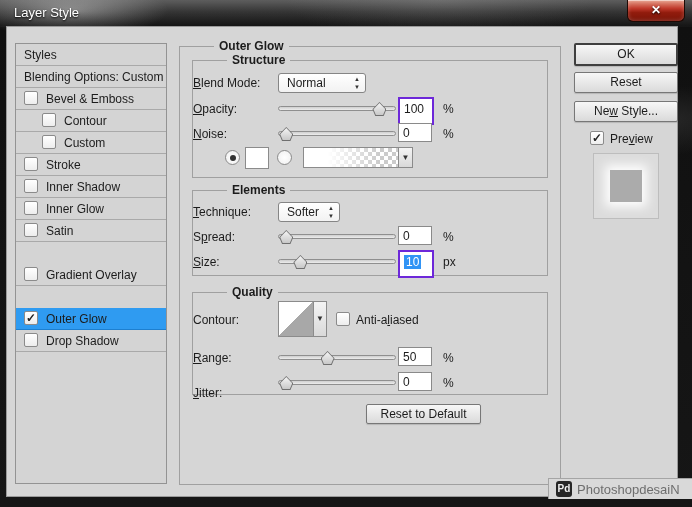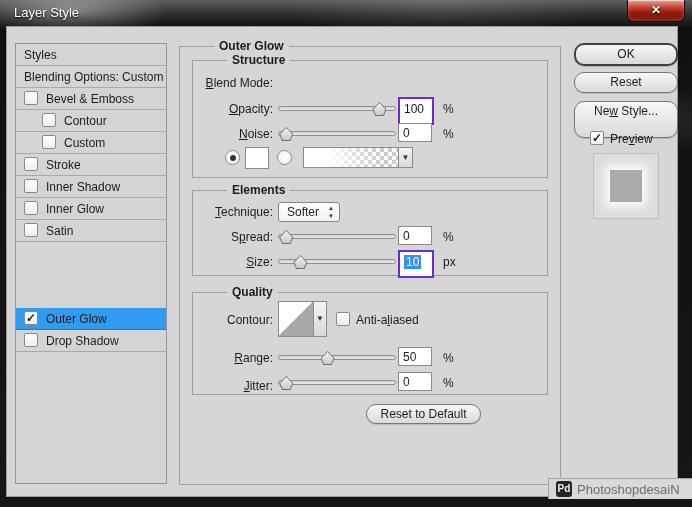--- a/index.html
+++ b/index.html
@@ -80,7 +80,7 @@
   .contour-swatch{position:absolute;width:36px;height:36px;border:1px solid #8b8b8b;box-sizing:border-box;
     background:linear-gradient(to bottom right,#ffffff 49.6%,#a8a8a8 50%);}
 
-  .btn{position:absolute;border:1px solid #777;border-radius:10px;background:linear-gradient(#f7f7f7,#dadada);
+  .btn{position:absolute;border:1px solid #777;border-radius:2px;background:linear-gradient(#f7f7f7,#dadada);
     text-align:center;box-sizing:border-box;cursor:default;box-shadow:0 1px 1px rgba(0,0,0,.15);}
   .btn.default{border:2px solid #3f3f3f;}
 

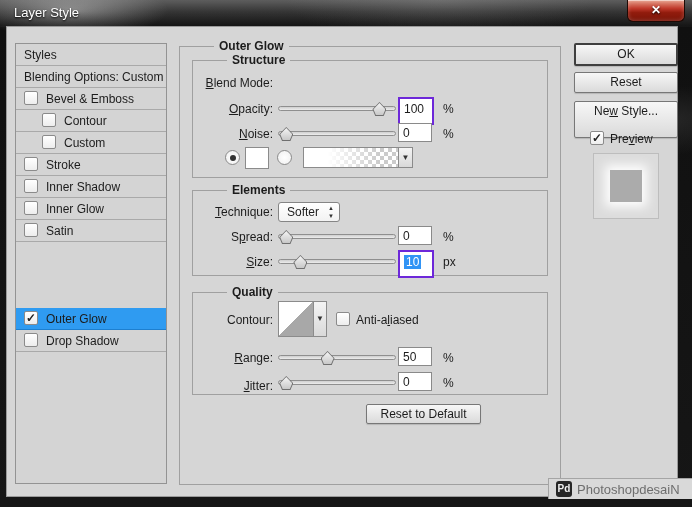--- a/index.html
+++ b/index.html
@@ -41,7 +41,7 @@
   #main-group{left:172px;top:19px;width:382px;height:439px;}
   #main-group>.legend{left:34px;}
 
-  .flabel{position:absolute;width:80px;text-align:right;white-space:nowrap;}
+  .flabel{position:absolute;width:80px;text-align:left;white-space:nowrap;}
   .unit{position:absolute;white-space:nowrap;}
   u{text-decoration:underline;}
 

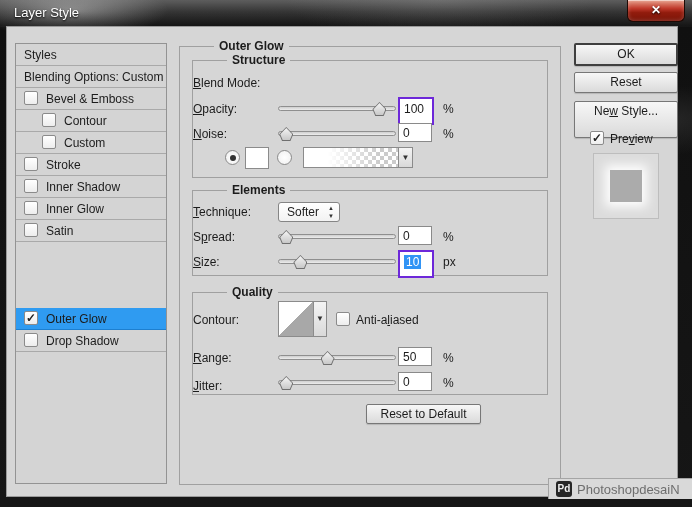--- a/index.html
+++ b/index.html
@@ -159,6 +159,13 @@
       <div class="group" style="left:12px;top:13px;width:356px;height:118px">
         <span class="legend" style="left:34px">Structure</span>
         <span class="flabel" style="left:0;top:15px"><u>B</u>lend Mode:</span>
+        <div class="combo" style="left:85px;top:12px;width:88px">
+          <span class="combo-text">Normal</span>
+          <span class="combo-arrows">
+            <span>▲</span>
+              <span>▼</span>
+          </span>
+        </div>
 
         <span class="flabel" style="left:0;top:41px"><u>O</u>pacity:</span>
         <div class="slider" style="left:85px;top:42px;width:118px">

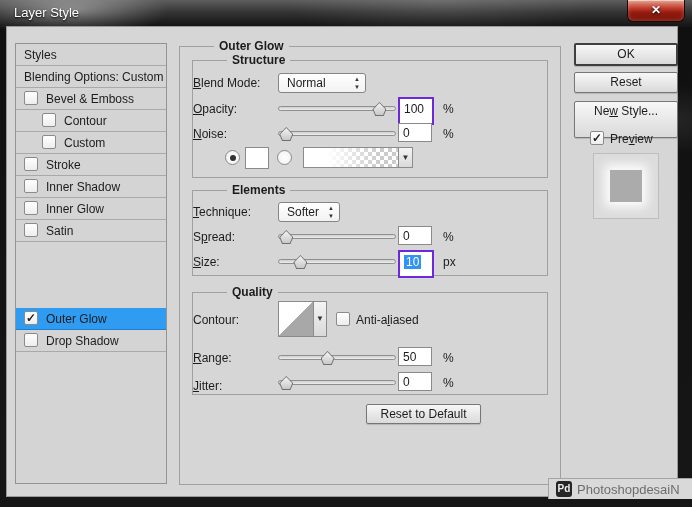--- a/index.html
+++ b/index.html
@@ -282,7 +282,7 @@
     <div class="btn" style="left:567px;top:45px;width:104px;height:21px;line-height:19px">
       <span>Reset</span>
     </div>
-    <div class="btn" style="left:567px;top:74px;width:104px;height:37px;line-height:19px">
+    <div class="btn" style="left:567px;top:74px;width:104px;height:21px;line-height:19px">
       <span>Ne<u>w</u> Style...</span>
     </div>
     <span class="cb" style="left:583px;top:104px">

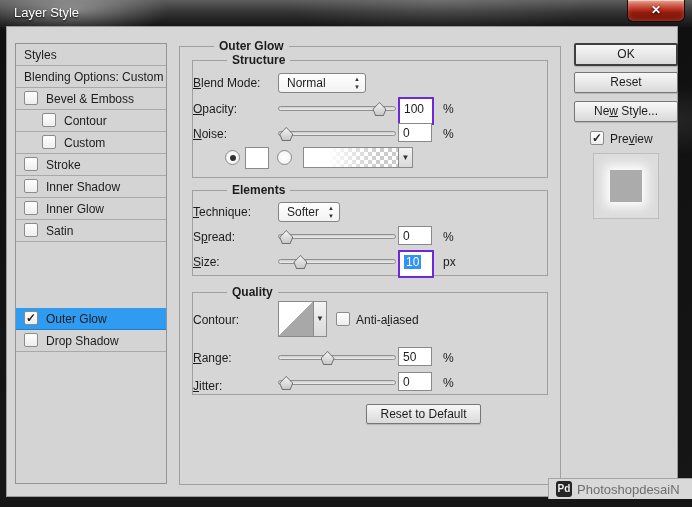--- a/index.html
+++ b/index.html
@@ -143,6 +143,10 @@
         <span class="cb"></span>
         <span class="srow-label">Satin</span>
       </div>
+      <div class="srow" style="top:220px">
+        <span class="cb"></span>
+        <span class="srow-label">Gradient Overlay</span>
+      </div>
       <div class="srow sel" style="top:264px">
         <span class="cb"><span>✓</span></span>
         <span class="srow-label">Outer Glow</span>

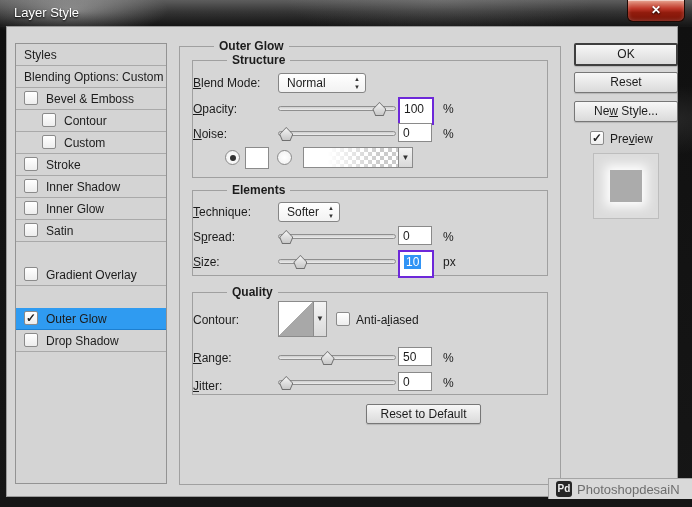--- a/index.html
+++ b/index.html
@@ -262,7 +262,7 @@
         </div>
         <span class="unit" style="left:250px;top:58px">%</span>
 
-        <span class="flabel" style="left:0;top:86px"><u>J</u>itter:</span>
+        <span class="flabel" style="left:0;top:93px"><u>J</u>itter:</span>
         <div class="slider" style="left:85px;top:84px;width:118px">
           <div class="track"></div>
           <div class="thumb" style="left: 7%;">

